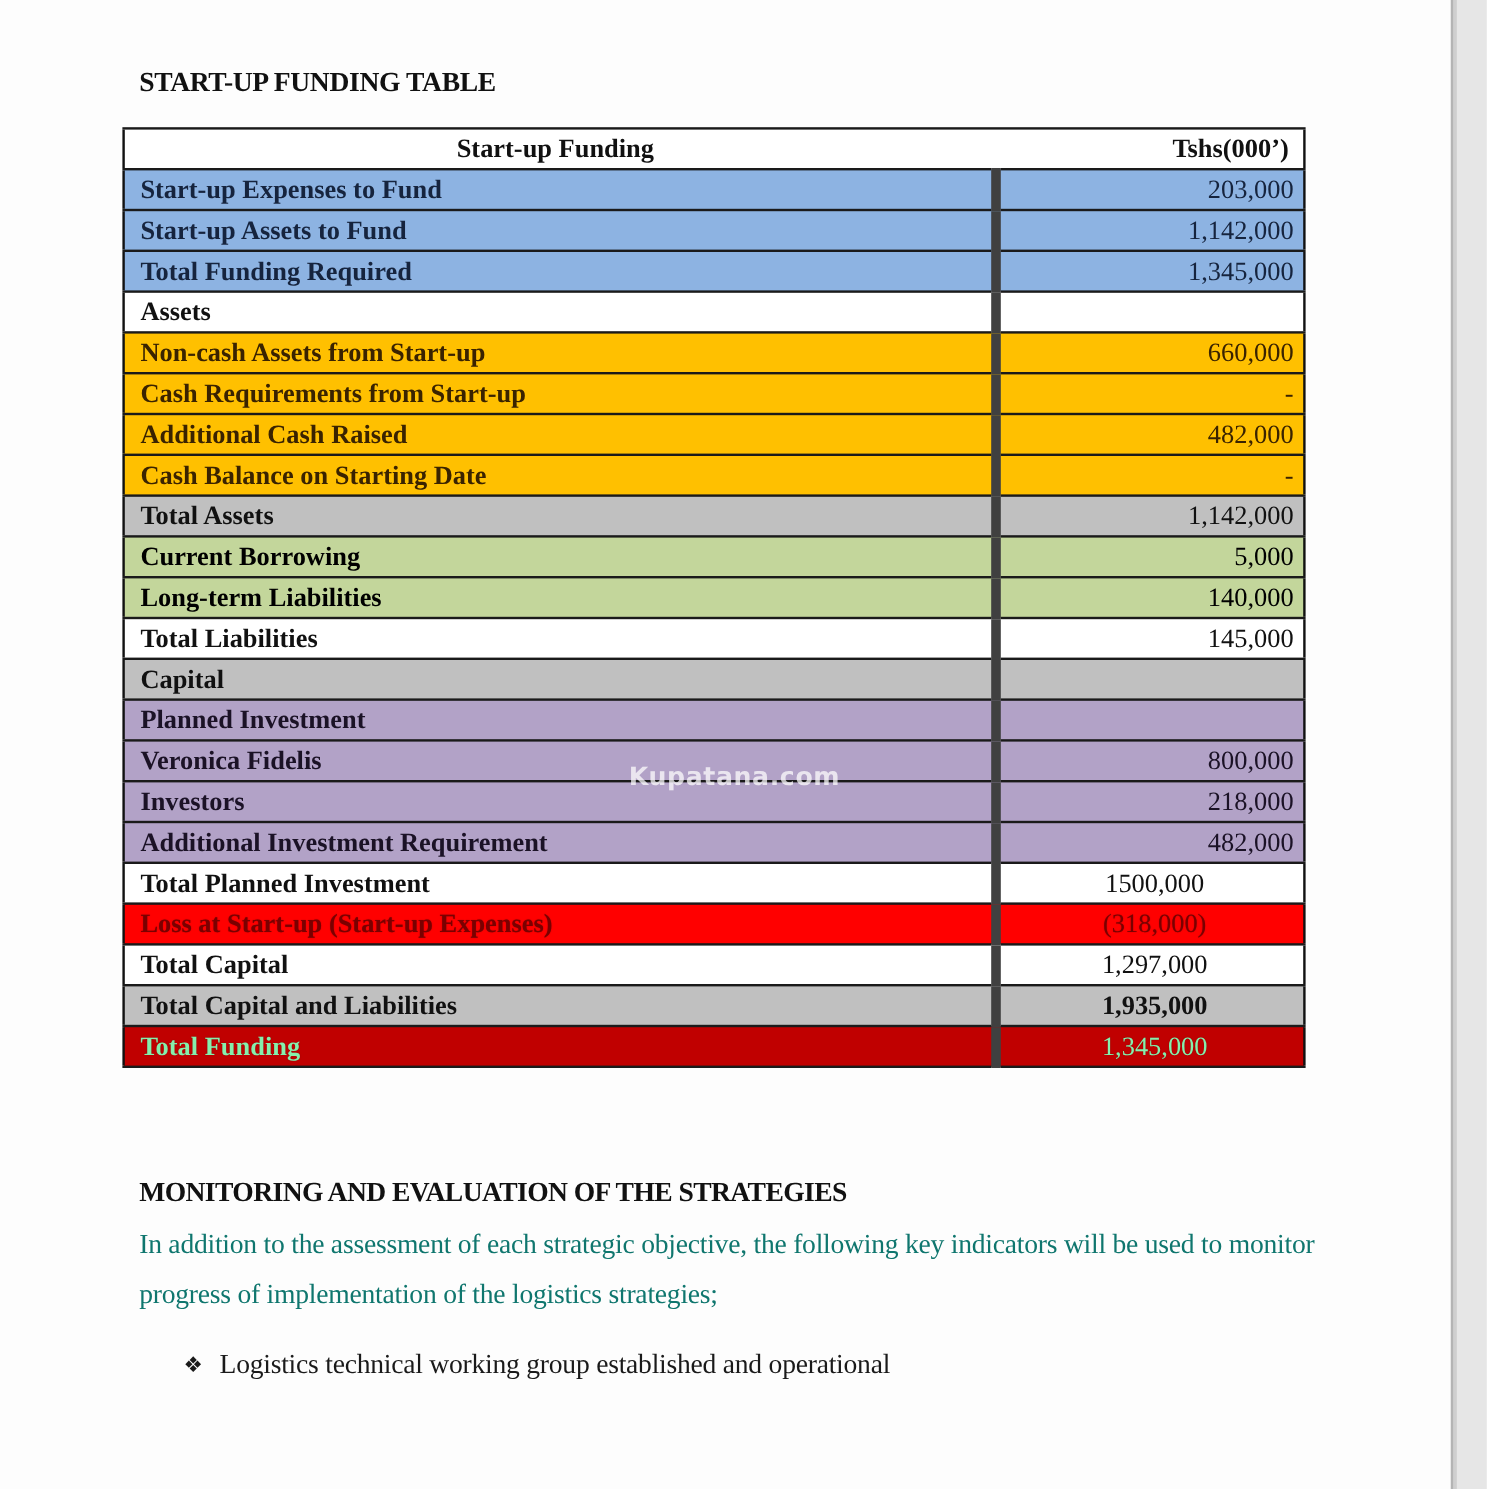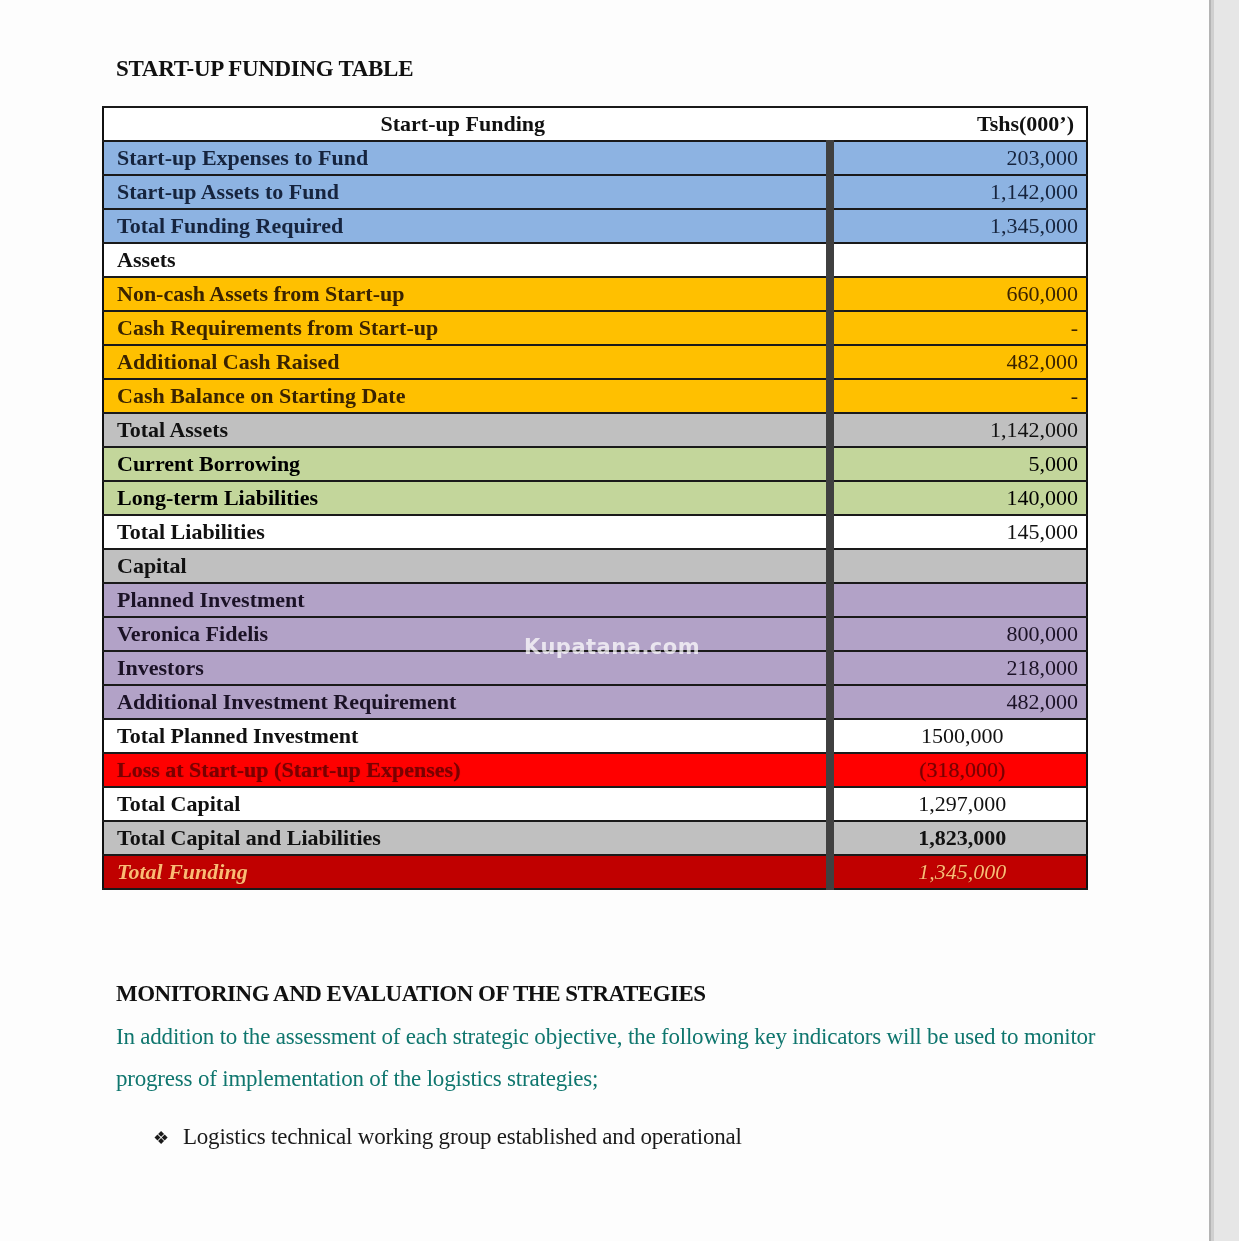--- a/index.html
+++ b/index.html
@@ -223,7 +223,7 @@
       </tr>
       <tr class="gray">
         <td class="label">Total Capital and Liabilities</td>
-        <td class="value left bold">1,823,000</td>
+        <td class="value left bold">1,935,000</td>
       </tr>
       <tr class="darkred">
         <td class="label">Total Funding</td>

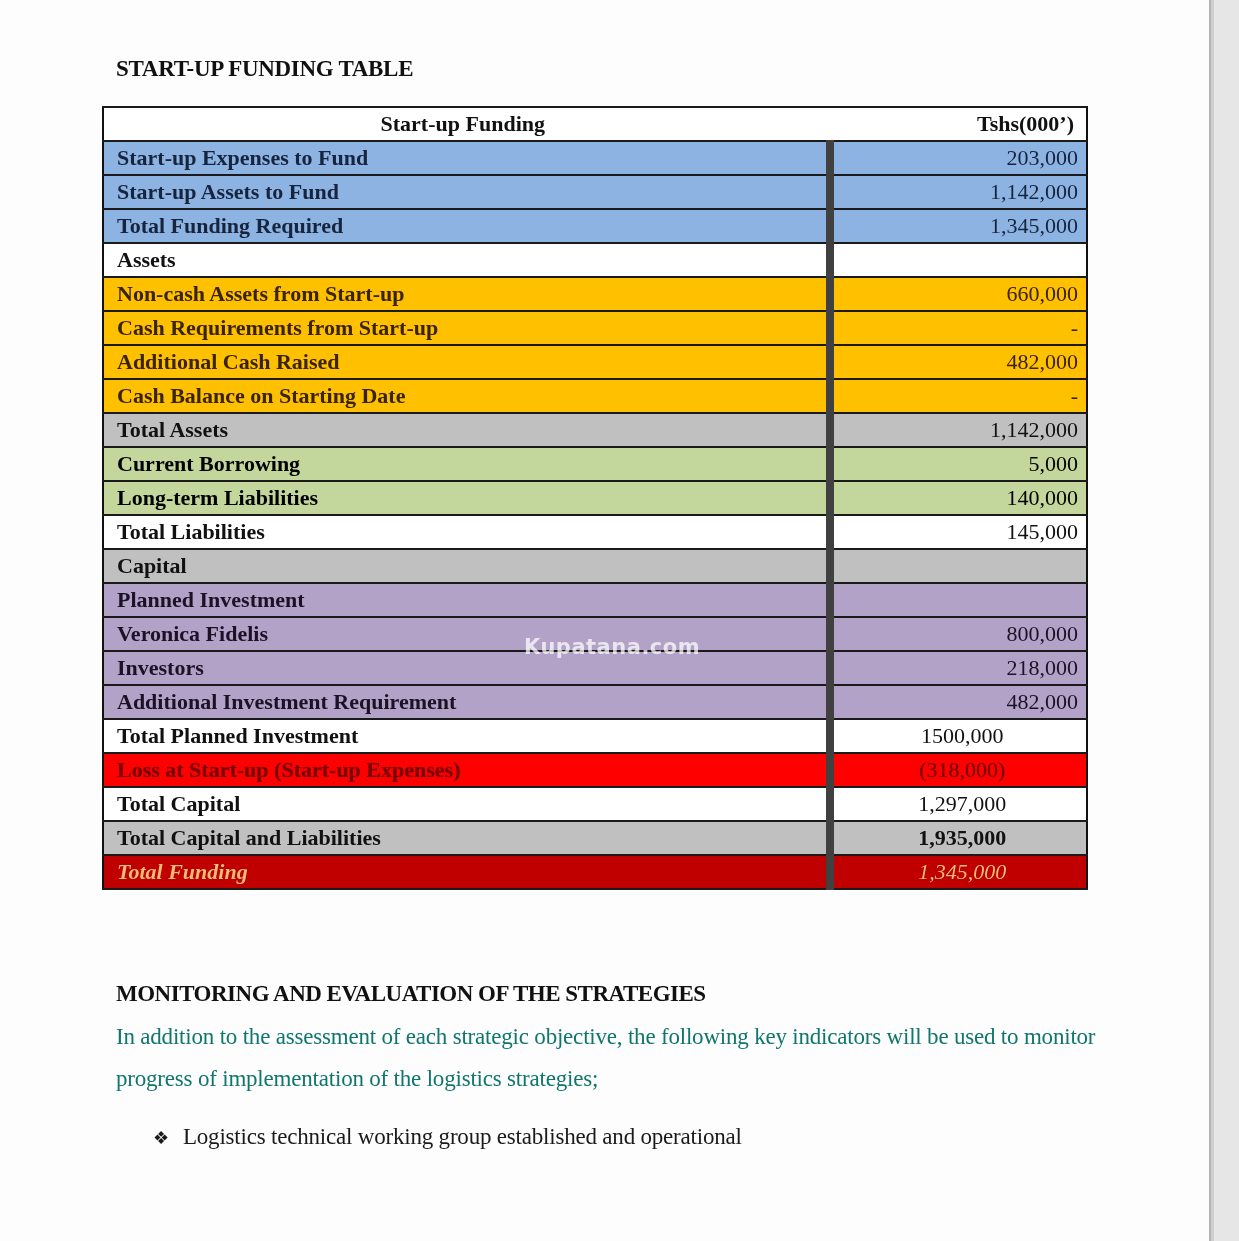--- a/index.html
+++ b/index.html
@@ -87,7 +87,7 @@
     tr.green td { background: #c3d69b; color: #000000; }
     tr.purple td { background: #b2a2c7; color: #1b1226; }
     tr.red td { background: #ff0000; color: #7a0000; text-shadow: 0 0 1px #a00; }
-    tr.darkred td { background: #c00000; color: #fdba74; text-shadow: 0 0 1px #700; font-style: italic; }
+    tr.darkred td { background: #c00000; color: #86efac; text-shadow: 0 0 1px #700; }
 
     .watermark {
       position: absolute;

